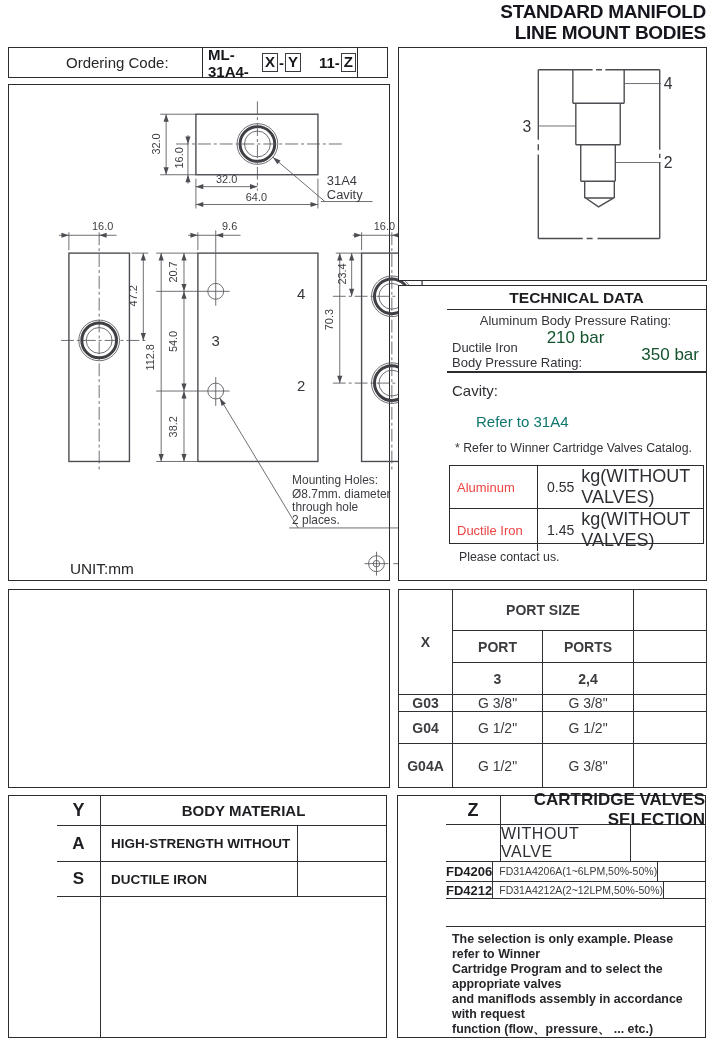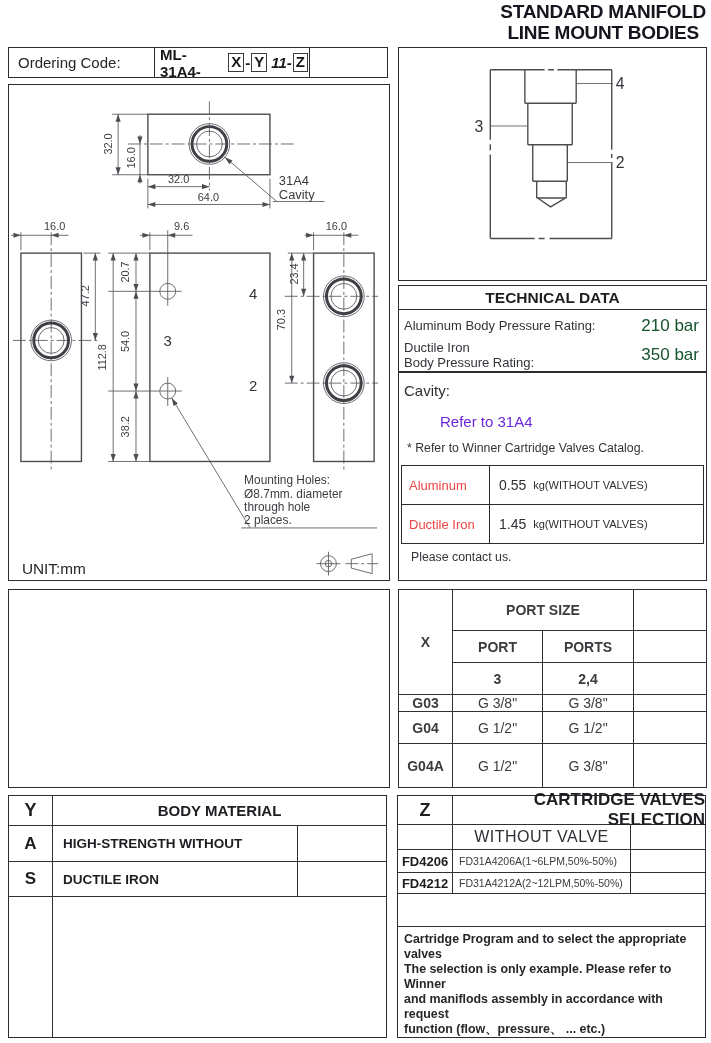--- a/index.html
+++ b/index.html
@@ -12,7 +12,7 @@
   .box { border:1.6px solid #2b2b30; background:#fff; }
 
   
-  .title-block { top:1px; right:5px; text-align:center; }
+  .title-block { top:1px; right:5px; text-align:right; }
   .title-block div { font-size:19px; font-weight:700; color:#15151d; line-height:21px; letter-spacing:-0.3px; }
 
   

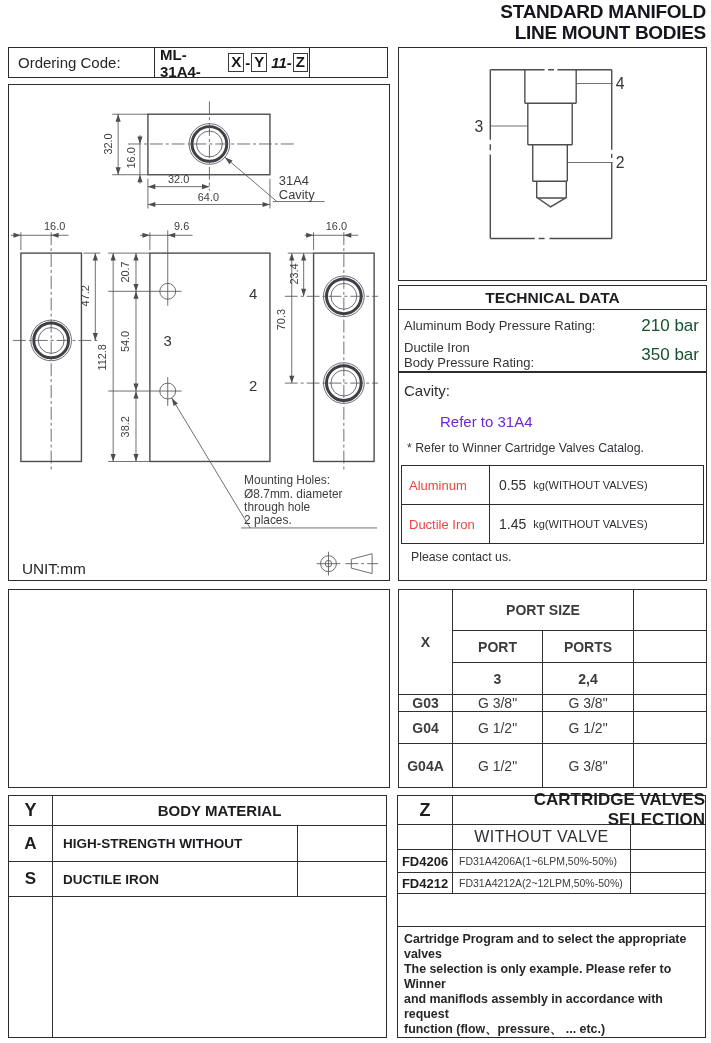--- a/index.html
+++ b/index.html
@@ -9,7 +9,7 @@
     font-family:"Liberation Sans", sans-serif; color:#1d1d22;
   }
   .abs { position:absolute; }
-  .box { border:1.6px solid #2b2b30; background:#fff; }
+  .box { border:1.6px solid #2b2b30; background:#fff;padding-left:48px; }
 
   
   .title-block { top:1px; right:5px; text-align:right; }

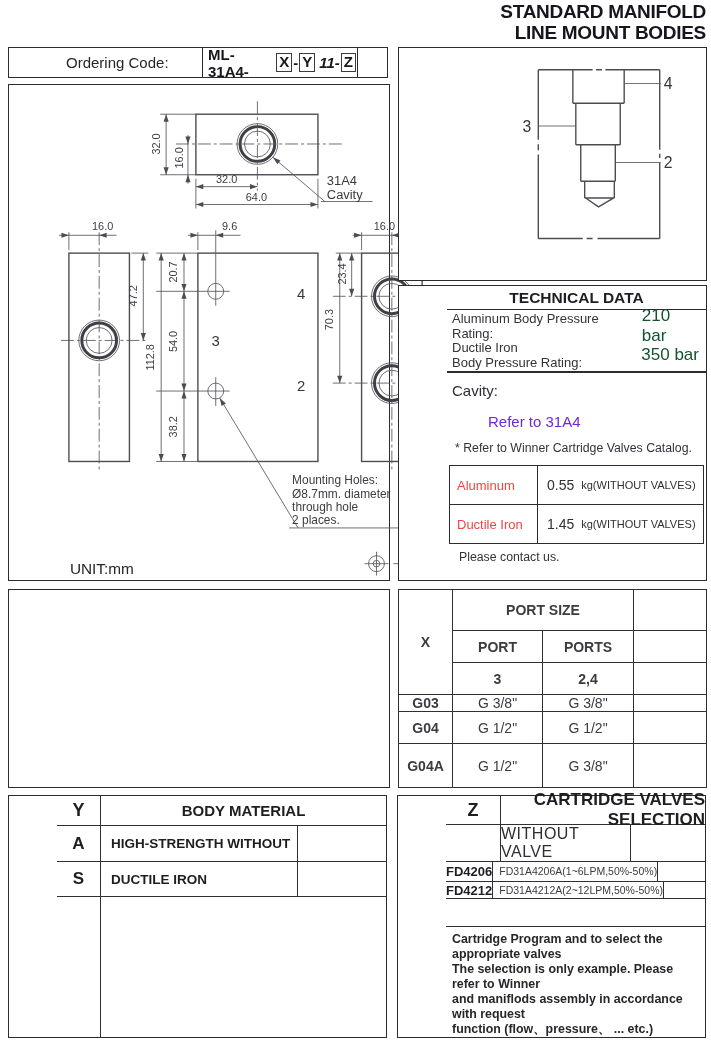--- a/index.html
+++ b/index.html
@@ -20,7 +20,7 @@
   .oc-label { width:146px; border-right:1.4px solid #2b2b30; display:flex; align-items:center; padding-left:9px; font-size:15px; color:#26262b; }
   .oc-code  { width:155px; border-right:1.4px solid #2b2b30; display:flex; align-items:center; padding-left:5px; font-size:15px; font-weight:700; color:#17171c; }
   .oc-box { display:inline-block; border:1.2px solid #3a3a40; padding:0 2px; margin:0 1px; line-height:1.1; }
-  .oc-mid { margin-left:3px;font-style:italic; }
+  .oc-mid { margin-left:17px; }
   .oc-rest { flex:1; }
 
   

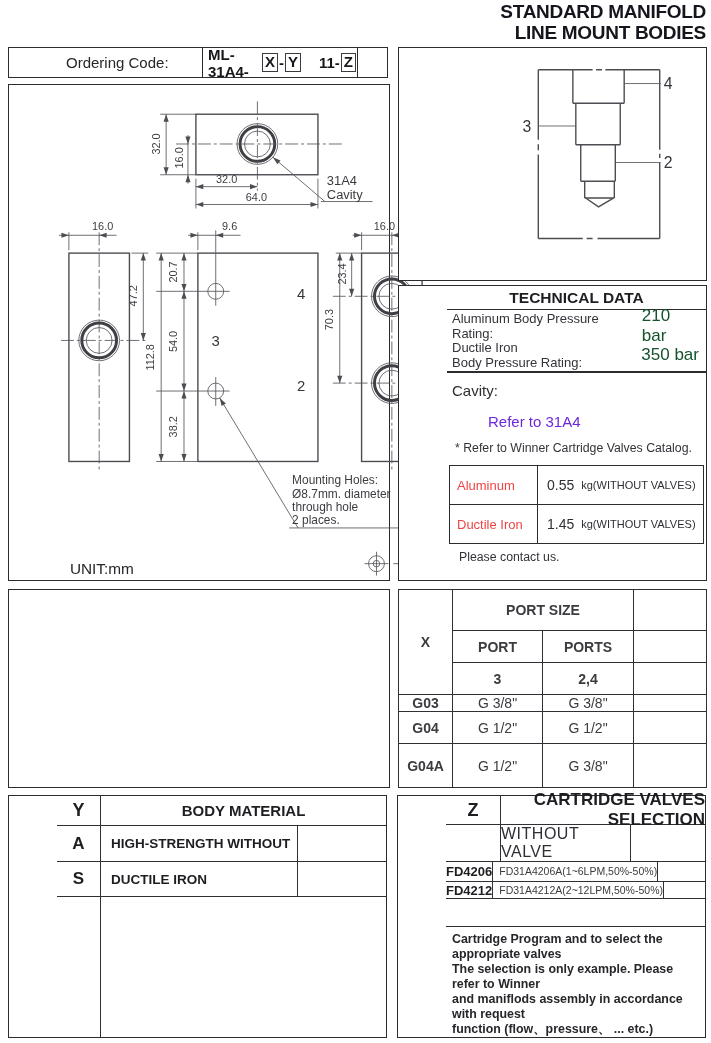--- a/index.html
+++ b/index.html
@@ -50,7 +50,7 @@
   .td-title { height:24px; border-bottom:1.4px solid #2b2b30; display:flex; align-items:center; justify-content:center; font-size:15.5px; font-weight:700; }
   .td-ratings { height:63px; border-bottom:2px solid #2b2b30; padding:3px 7px 0 5px; }
   .td-row { display:flex; justify-content:space-between; align-items:center; }
-  .td-row1 { height:25px; }
+  .td-row1 { height:25px;flex-direction:column; }
   .td-row2 { height:33px; }
   .td-lab { font-size:13px; color:#33333a; line-height:15px; }
   .td-val { font-size:17px; color:#14532d; }

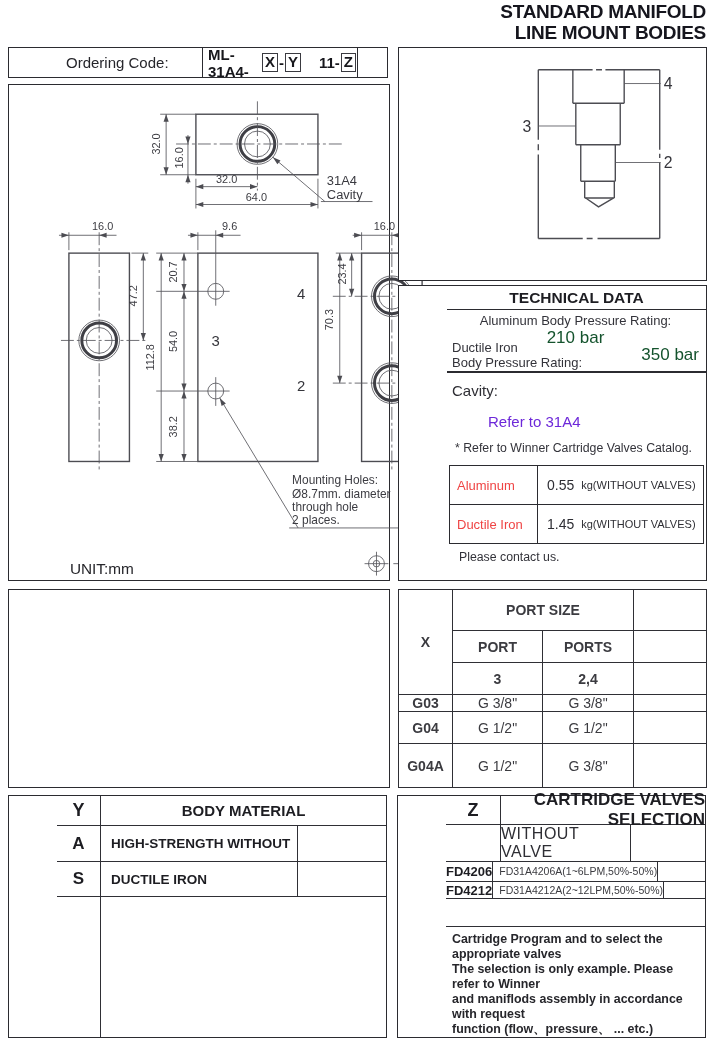--- a/index.html
+++ b/index.html
@@ -56,7 +56,7 @@
   .td-val { font-size:17px; color:#14532d; }
   .td-cavity { height:92px; padding:9px 6px 0 5px; }
   .td-cavlab { font-size:15px; color:#2e2e34; }
-  .td-refer { font-size:15px; color:#6d28d9; margin:14px 0 0 36px; }
+  .td-refer { font-size:15px; color:#0f766e; margin:14px 0 0 24px; }
   .td-cavnote { font-size:12.3px; color:#33333a; margin:11px 0 0 3px; }
   .td-weights { height:79px; margin:0 2px; border:1.6px solid #2b2b30; display:flex; flex-direction:column; }
   .tw-row { flex:1; display:flex; align-items:stretch; }

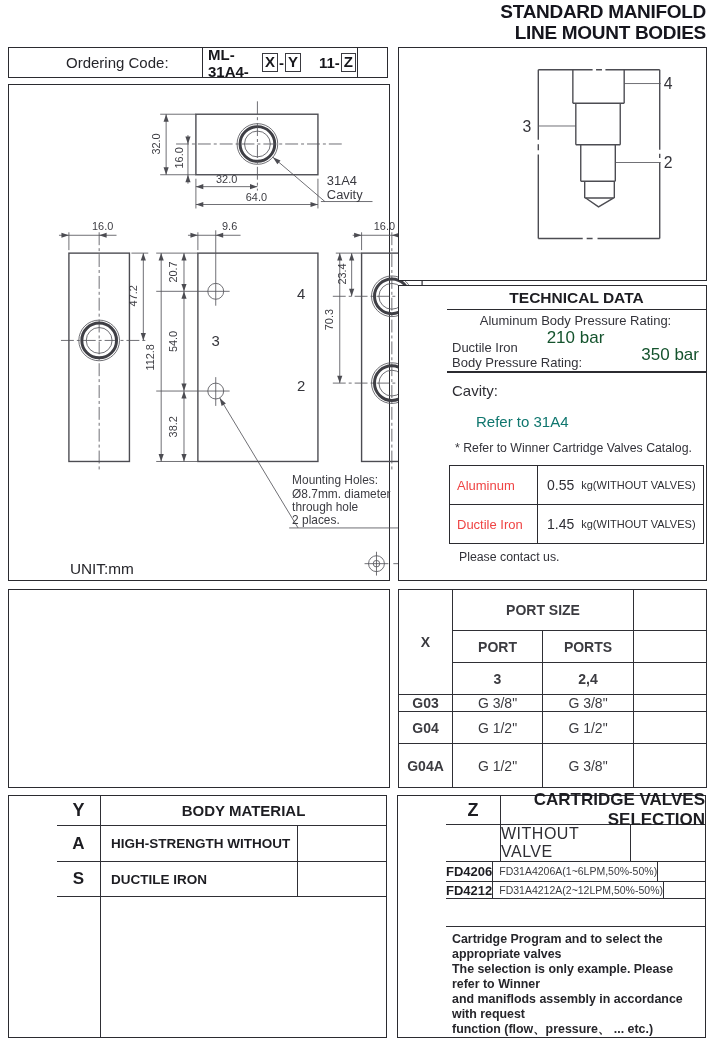--- a/index.html
+++ b/index.html
@@ -63,7 +63,7 @@
   .tw-row:first-child { border-bottom:1.4px solid #2b2b30; }
   .tw-mat { width:88px; border-right:1.4px solid #2b2b30; display:flex; align-items:center; padding-left:7px; font-size:13px; color:#ef4444; }
   .tw-val { flex:1; display:flex; align-items:center; padding-left:9px; font-size:14px; color:#2e2e34; }
-  .tw-unit { margin-left:7px; font-size:11px; }
+  .tw-unit { margin-left:7px; font-size:18px; }
   .td-note { padding:6px 6px 0 5px; font-size:12.3px; color:#33333a; line-height:14px; }
   .td-note .ind { padding-left:7px; }
 

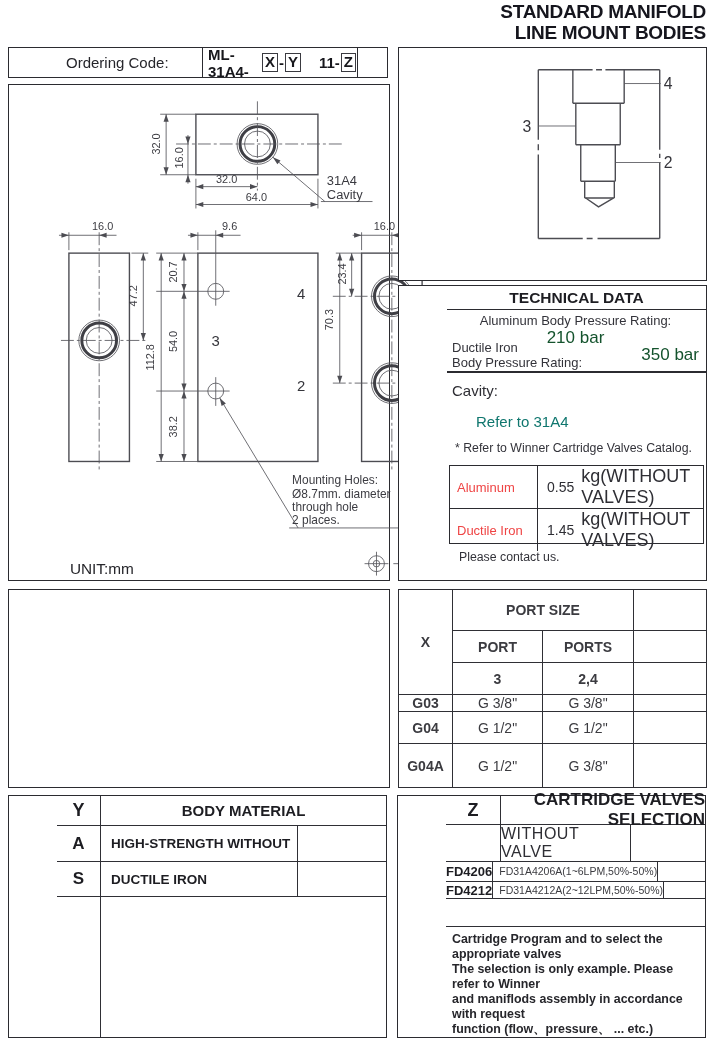--- a/index.html
+++ b/index.html
@@ -408,8 +408,8 @@
   </div>
   <div class="z-empty"></div>
   <div class="z-note">
+    <div>The selection is only example. Please refer to Winner</div>
     <div>Cartridge Program and to select the appropriate valves</div>
-    <div>The selection is only example. Please refer to Winner</div>
     <div>and maniflods assembly in accordance with request</div>
     <div>function (flow、pressure、 ... etc.)</div>
   </div>

